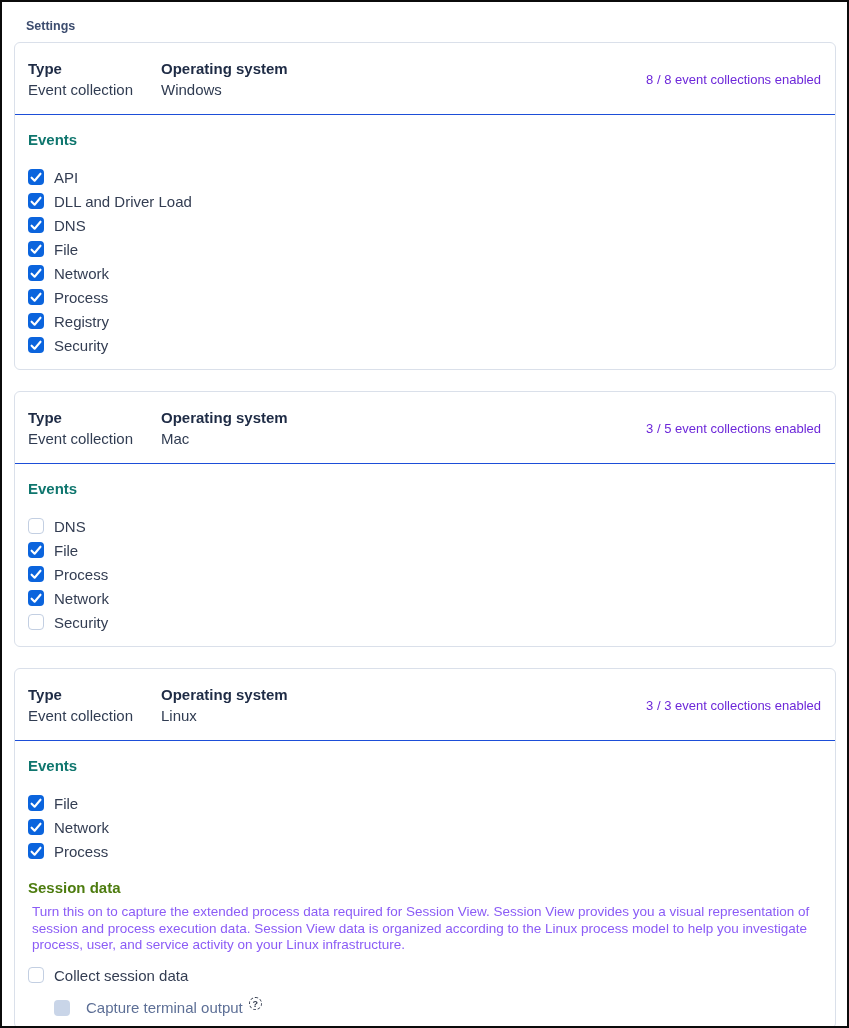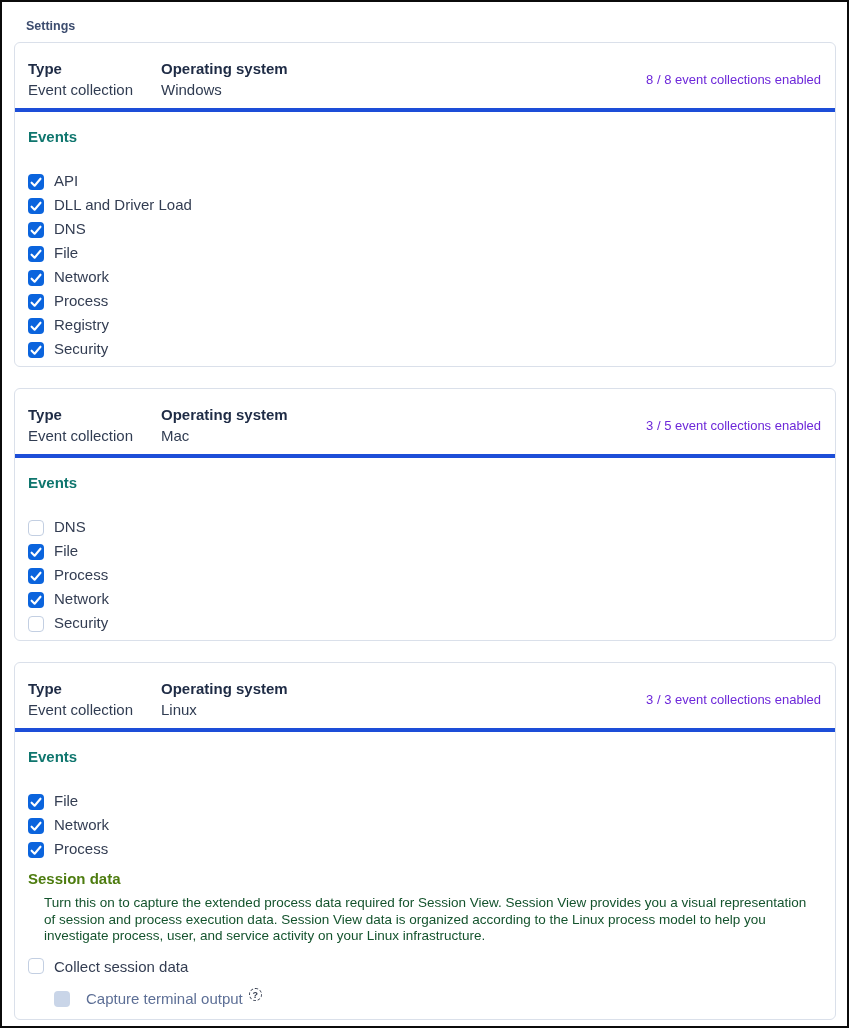--- a/index.html
+++ b/index.html
@@ -30,8 +30,8 @@
   .card-header {
     display: flex;
     align-items: center;
-    padding: 15px 14px 8px 13px;
-    border-bottom: 4px solid #1d4ed8;
+    padding: 15px 14px 14px 13px;
+    border-bottom: 1px solid #1d4ed8;
   }
   .hdr-col-type { width: 133px; }
   .hdr-label {

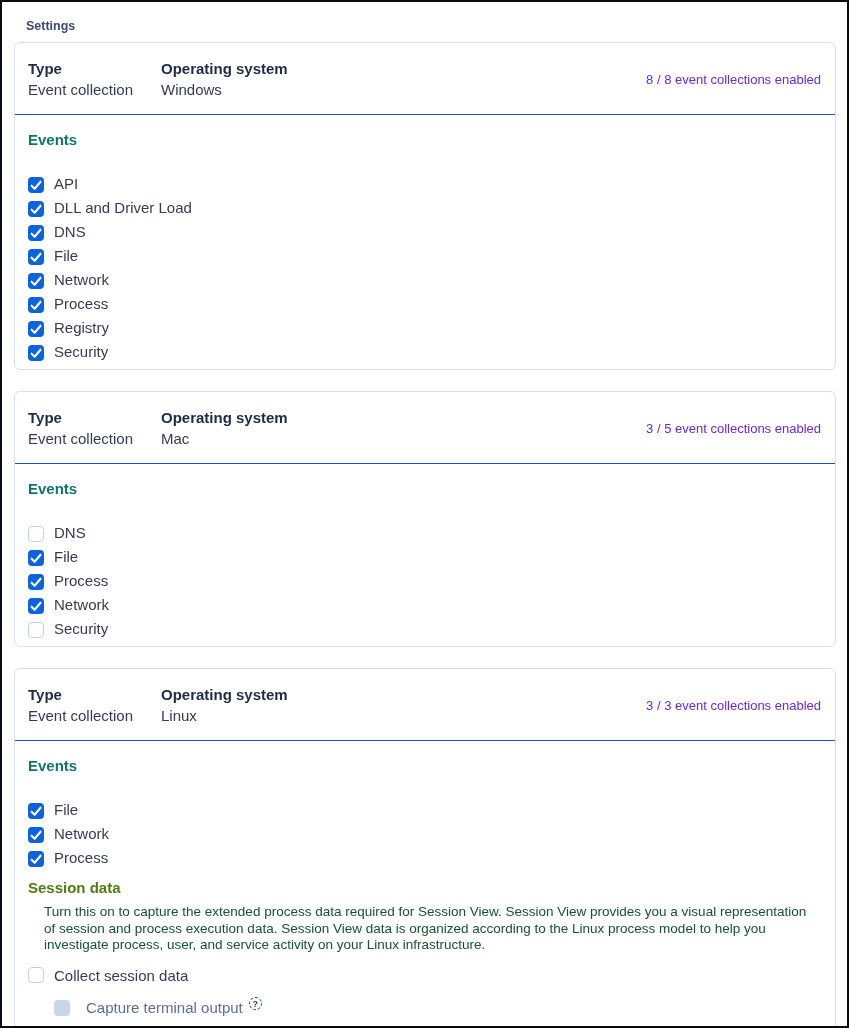--- a/index.html
+++ b/index.html
@@ -61,7 +61,7 @@
   }
   .event-row {
     display: flex;
-    align-items: flex-end;
+    align-items: flex-start;
     height: 24px;
   }
   .checkbox {

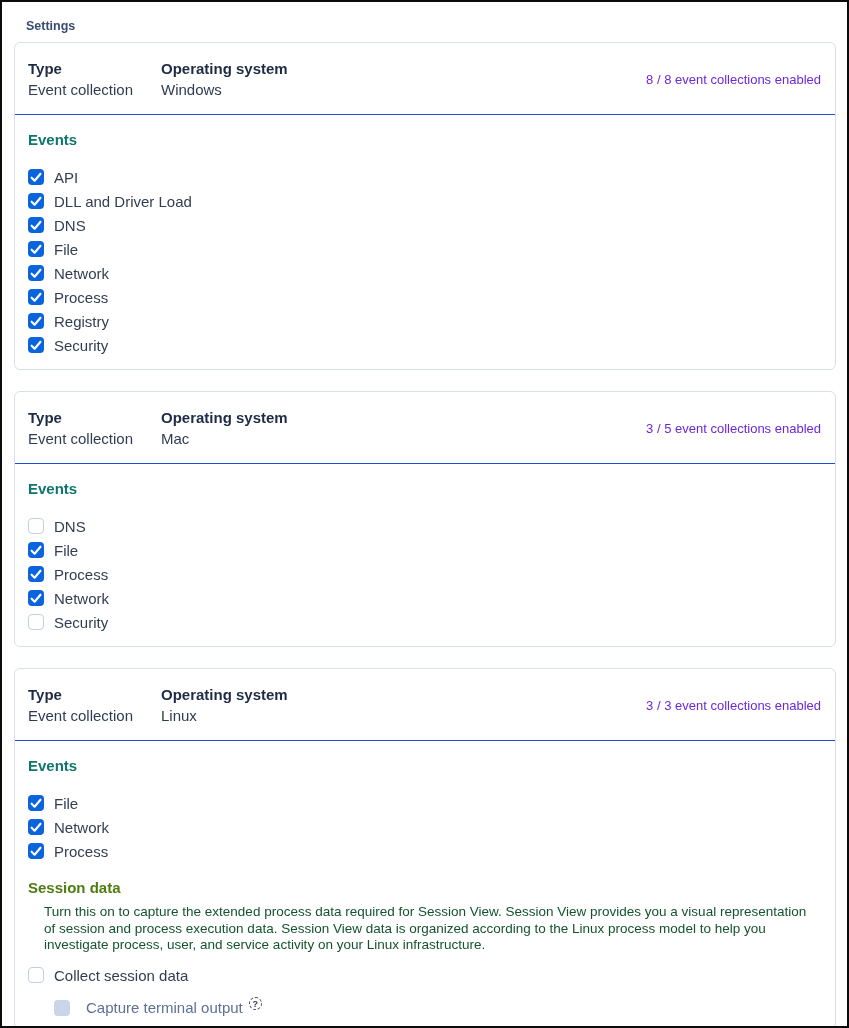--- a/index.html
+++ b/index.html
@@ -92,10 +92,10 @@
     line-height: 18px;
   }
   .session-desc {
-    margin: 7px 0 13px 16px;
+    margin: 7px 0 13px 4px;
     font-size: 13.5px;
     line-height: 16.5px;
-    color: #14532d;
+    color: #8b5cf6;
     max-width: 812px;
   }
   .collect-row { display: flex; align-items: flex-start; height: 24px; }

